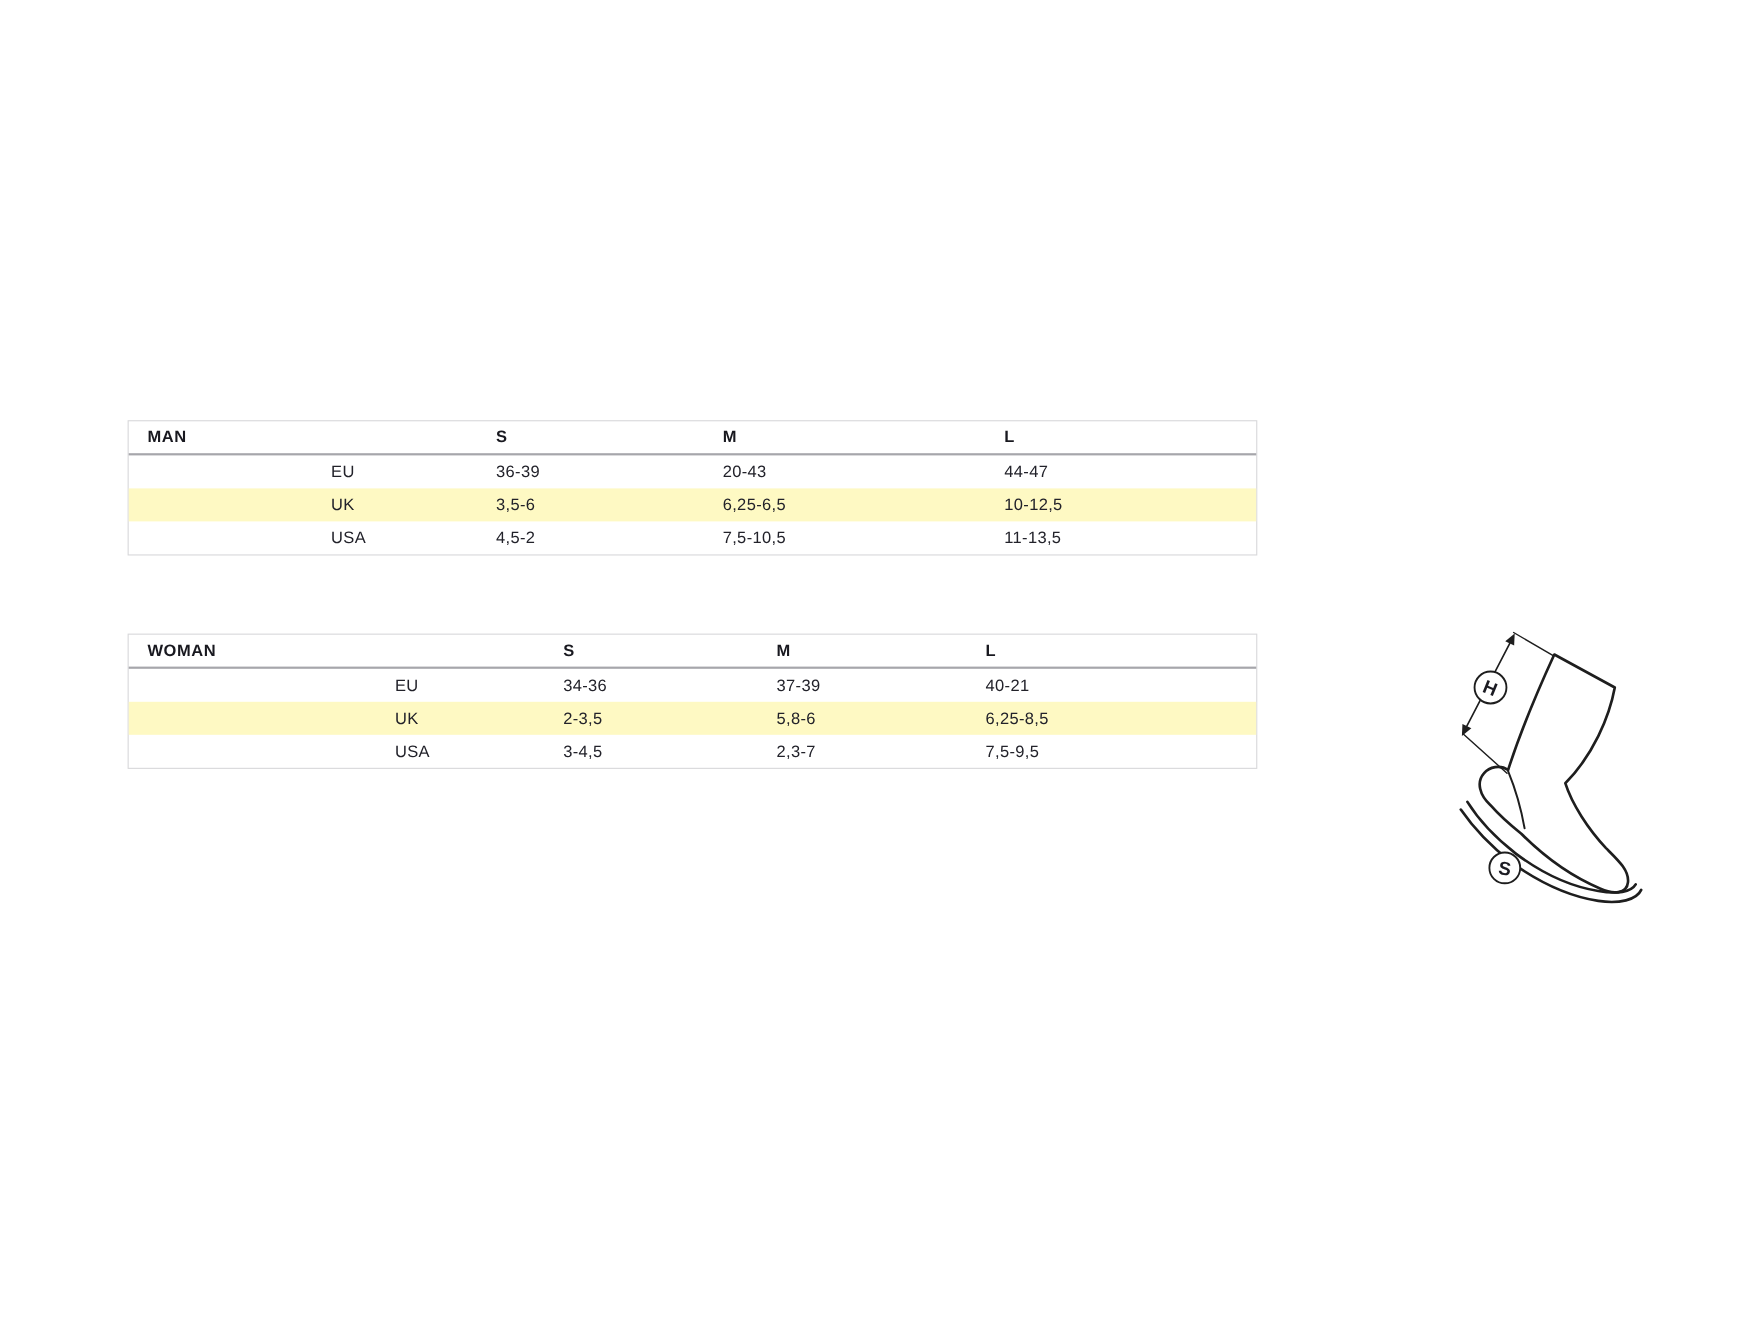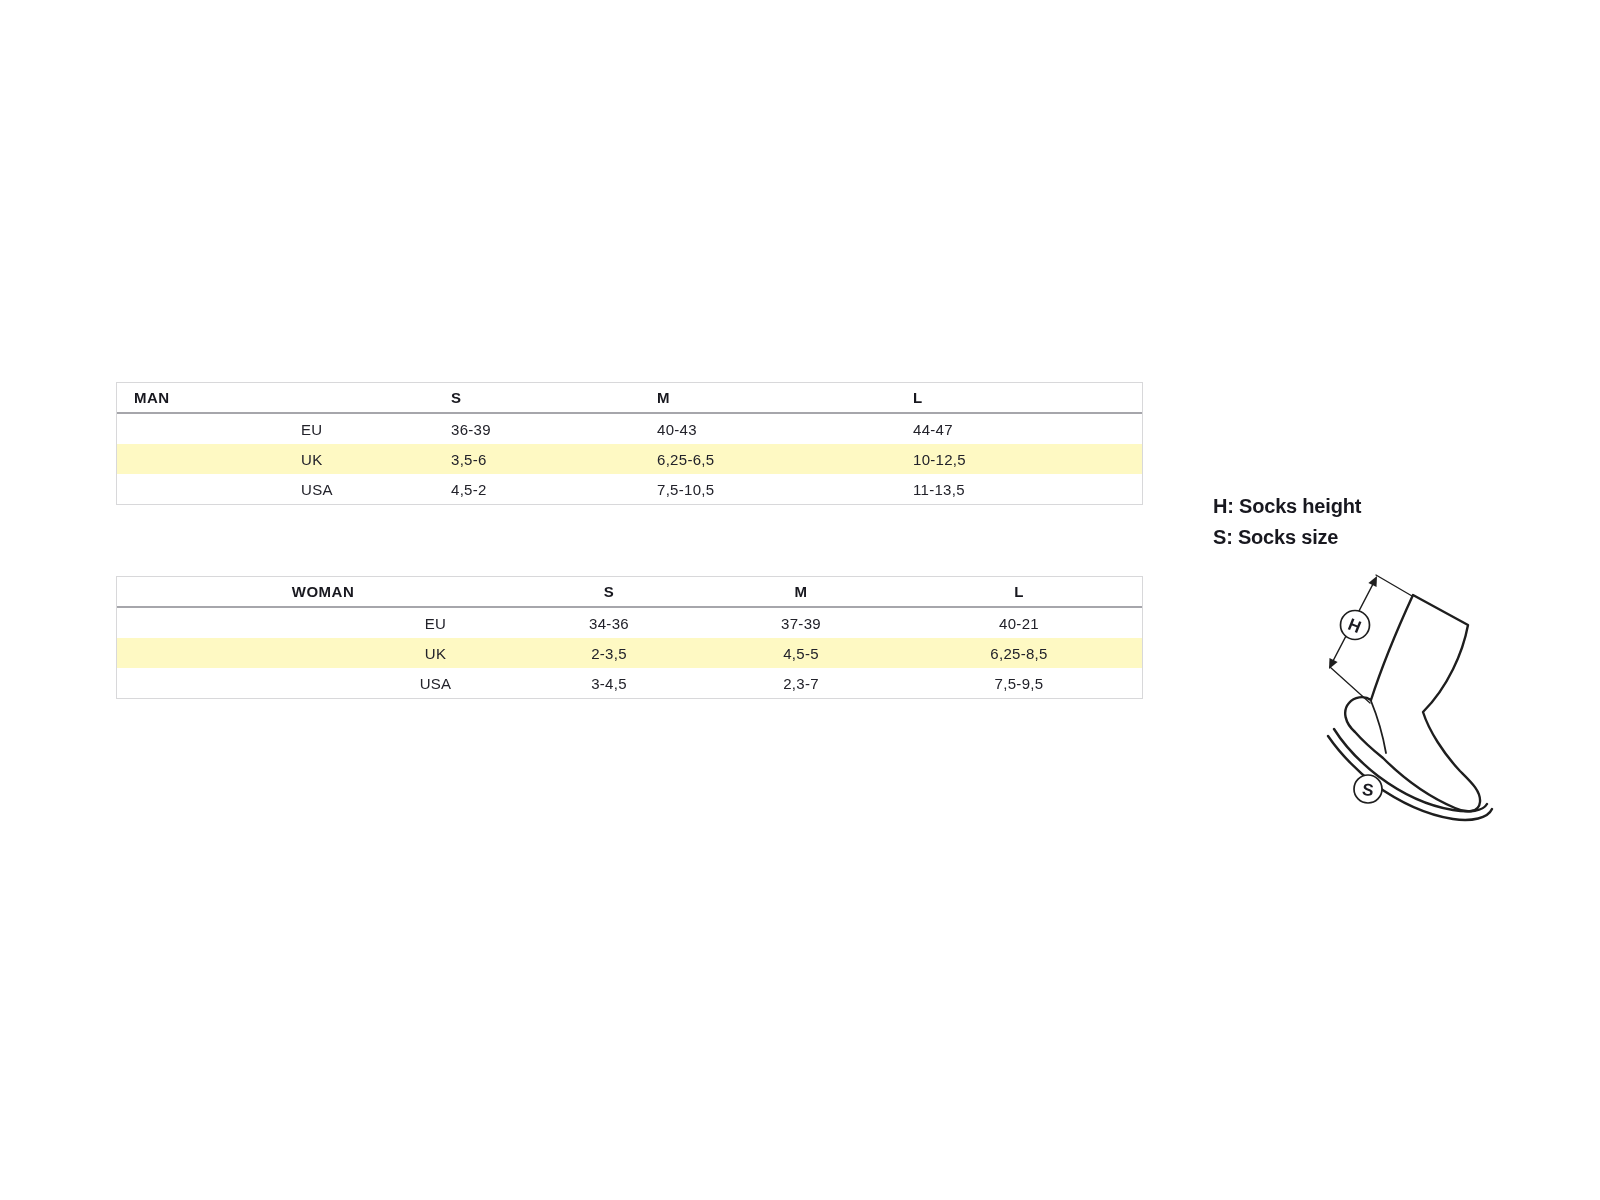--- a/index.html
+++ b/index.html
@@ -57,7 +57,7 @@
     <div class="trow">
       <div class="cell c0">EU</div>
       <div class="cell c1">36-39</div>
-      <div class="cell c2">40-43</div>
+      <div class="cell c2">20-43</div>
       <div class="cell c3">44-47</div>
     </div>
     <div class="trow striped">

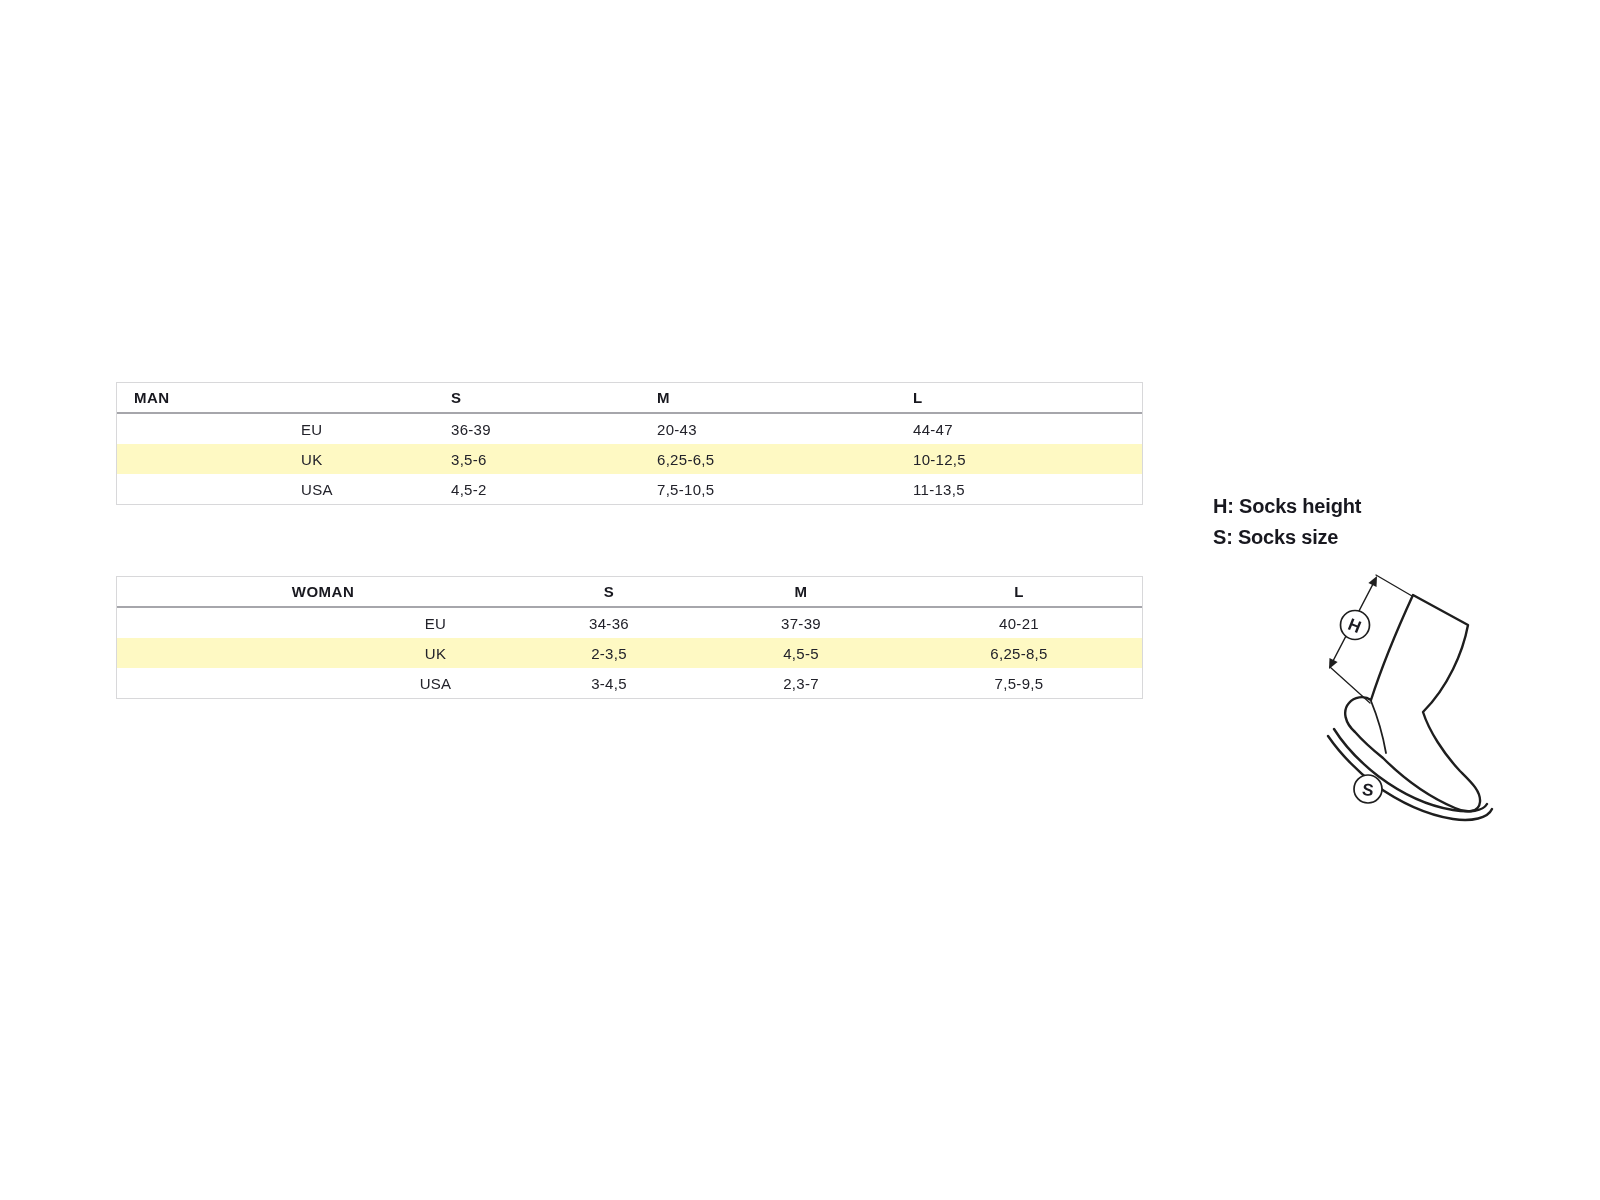--- a/index.html
+++ b/index.html
@@ -140,10 +140,6 @@
     </svg>
   </div>
 
-  <div class="legend">
-    <div>H: Socks height</div>
-    <div>S: Socks size</div>
-  </div>
 
 </div>
 

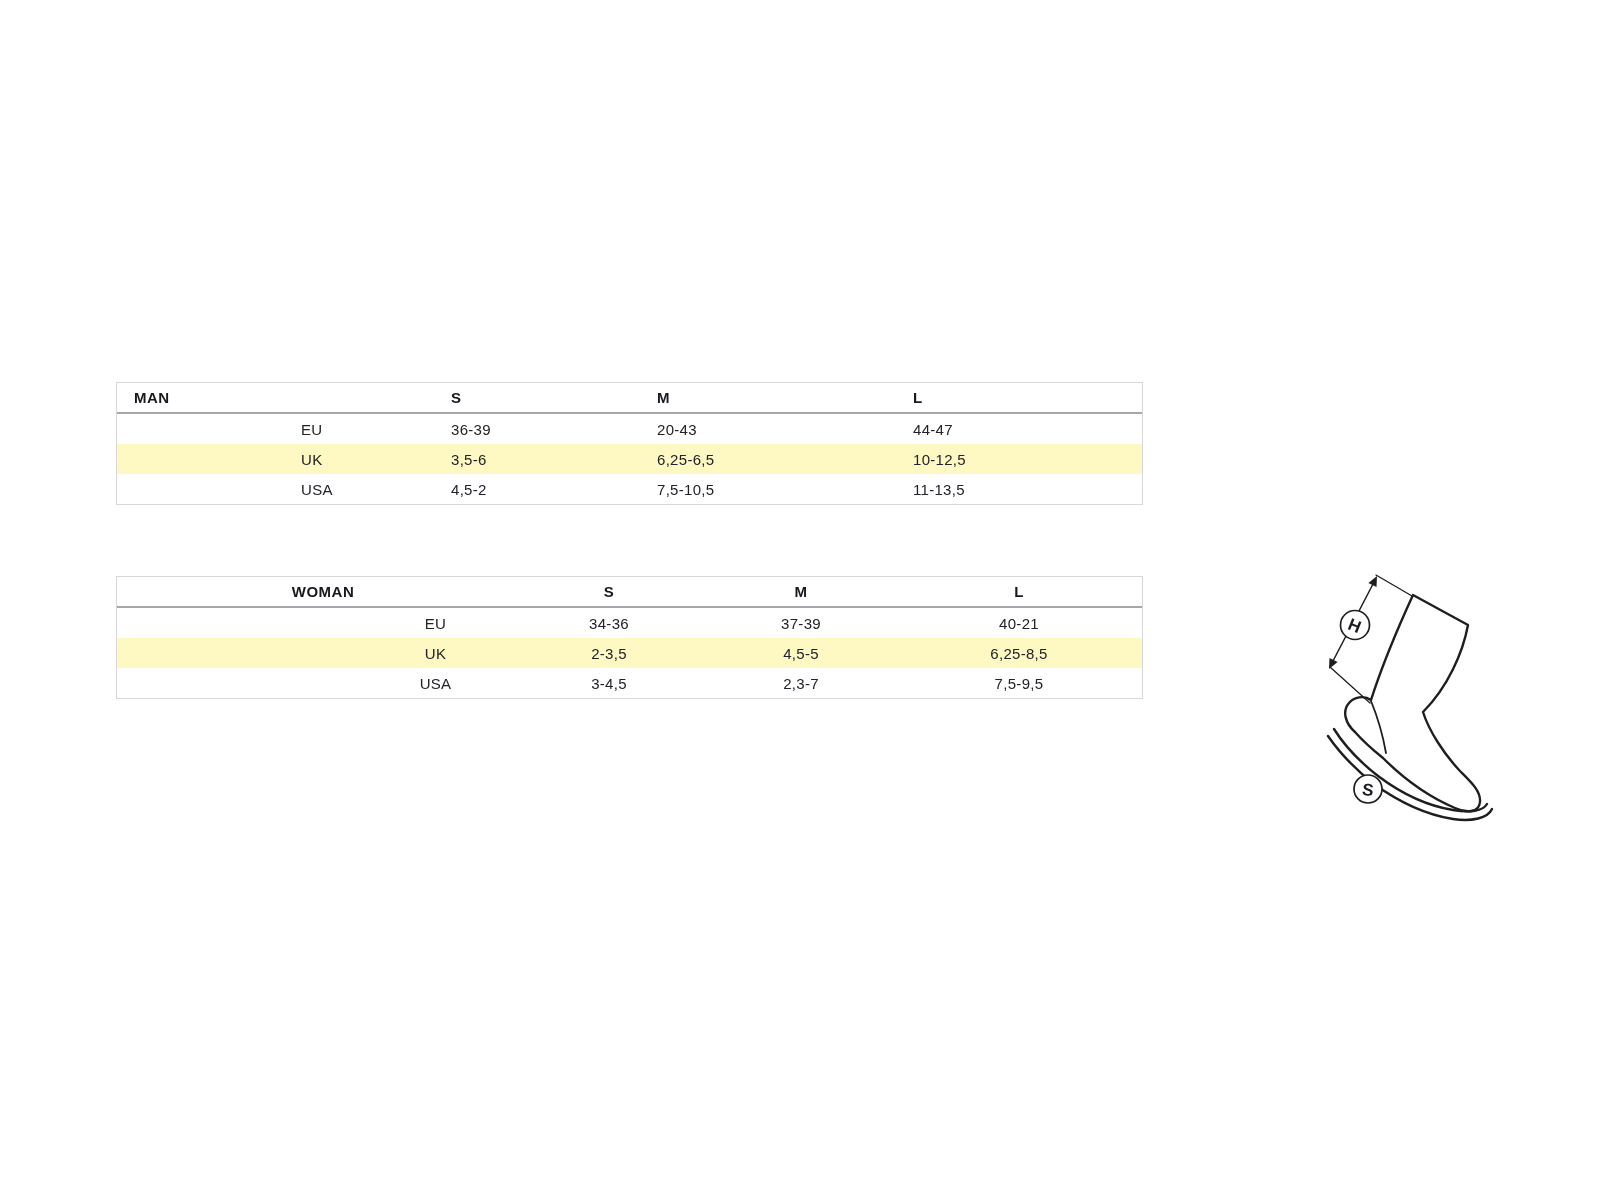--- a/index.html
+++ b/index.html
@@ -74,7 +74,7 @@
     </div>
   </section>
 
-  <section class="size-table t-woman" style="top:576px;text-align:center;">
+  <section class="size-table t-woman" style="top:576px;">
     <div class="trow thead">
       <div class="cell c0">WOMAN</div>
       <div class="cell c1">S</div>

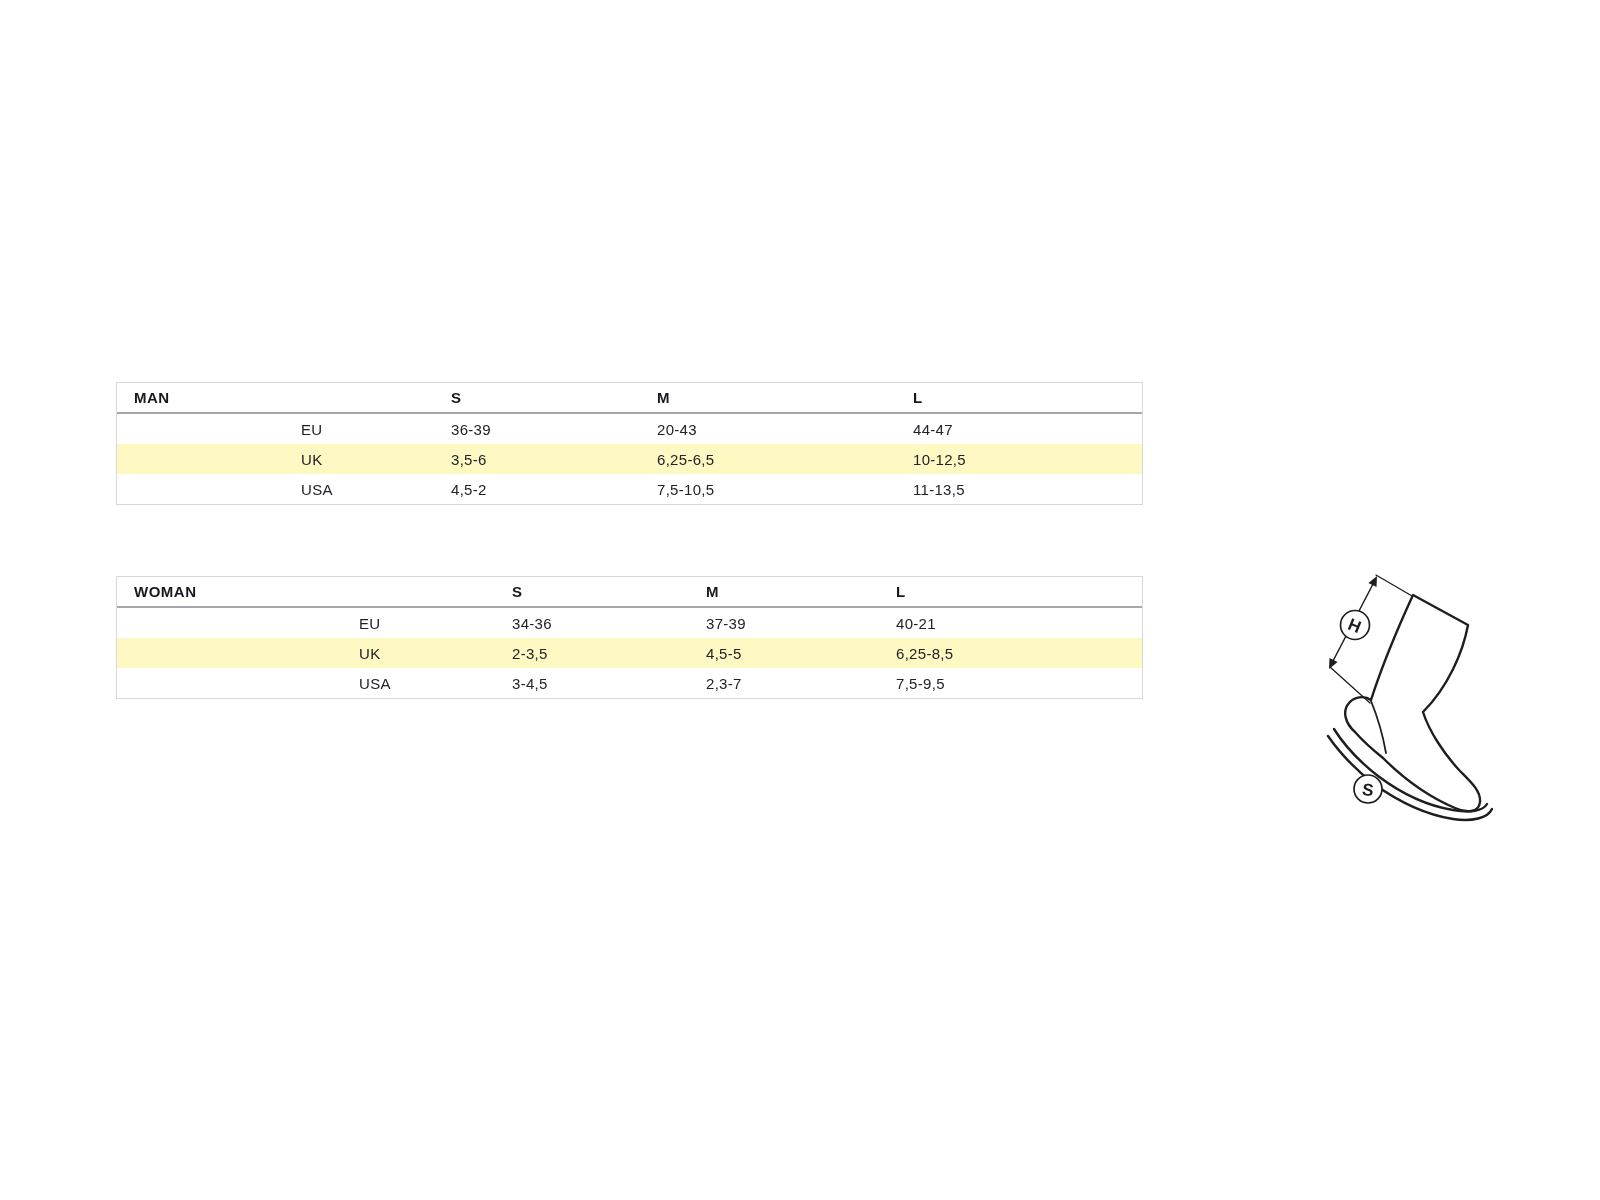--- a/index.html
+++ b/index.html
@@ -90,7 +90,7 @@
     <div class="trow striped">
       <div class="cell c0">UK</div>
       <div class="cell c1">2-3,5</div>
-      <div class="cell c2">4,5-5</div>
+      <div class="cell c2">5,8-6</div>
       <div class="cell c3">6,25-8,5</div>
     </div>
     <div class="trow">

